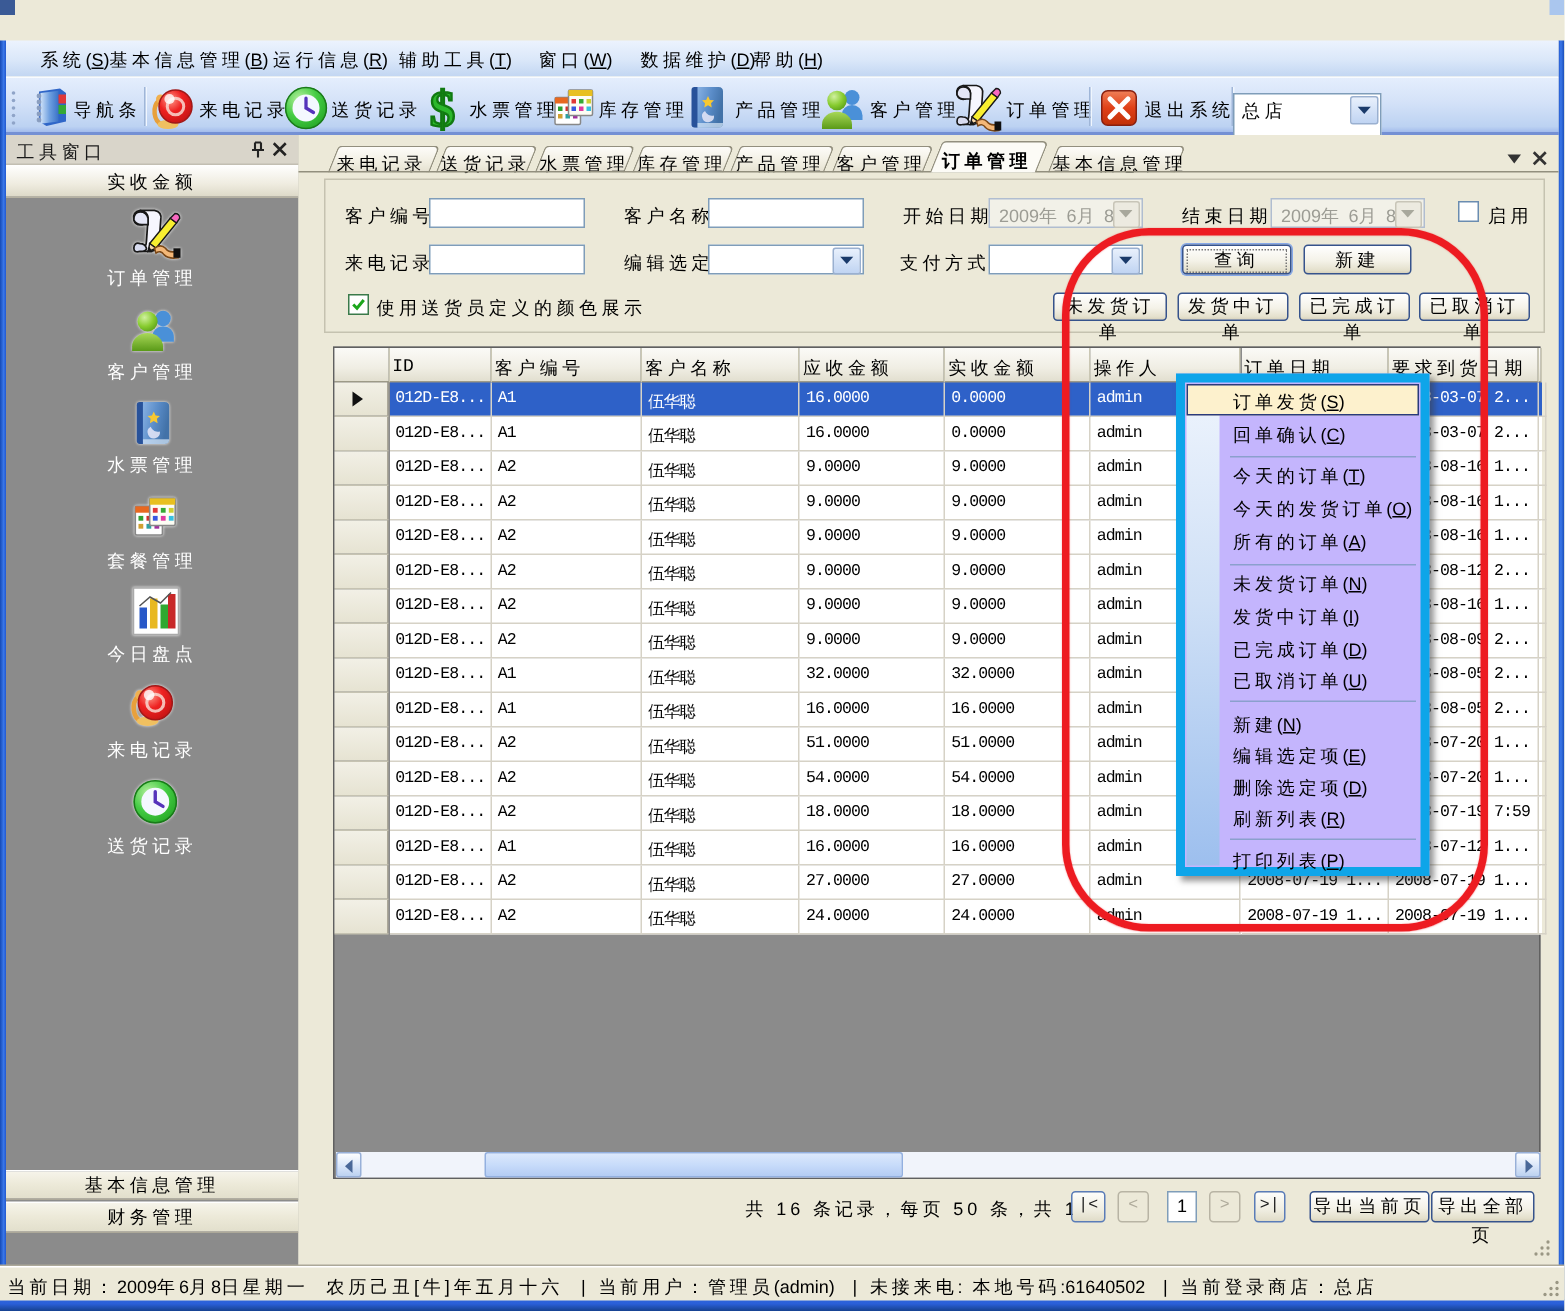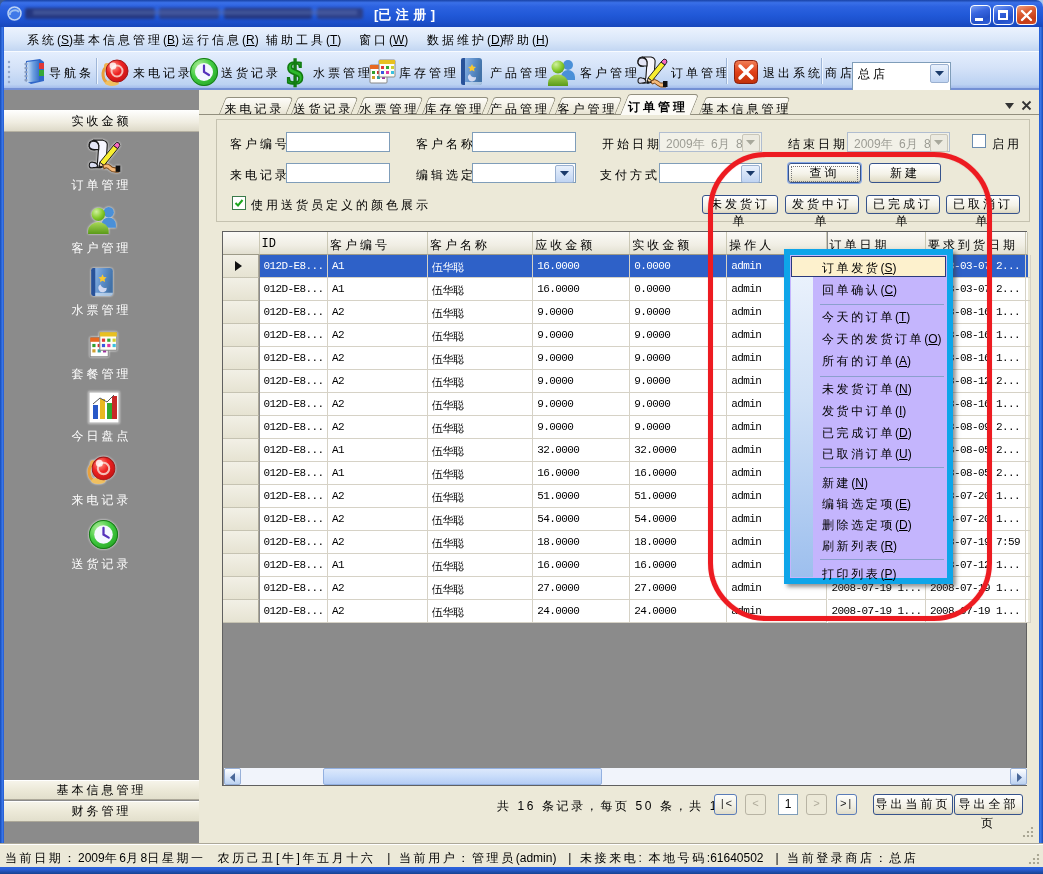--- a/index.html
+++ b/index.html
@@ -91,31 +91,6 @@
   <div id="frame-b" class="abs"></div>
   <div class="abs" style="left:0;top:0;width:10px;height:10px;background:#3a5a96"></div>
     <div class="abs" style="left:1033px;top:0;width:10px;height:10px;background:#aac6ee"></div>
-  <div id="title" class="abs">
-    <svg class="abs" style="left:7px;top:6px" width="15" height="15" viewBox="0 0 15 15">
-        <circle cx="7.5" cy="7.5" r="6.5" fill="#3f79e8" stroke="#bcd2f4" stroke-width="1.5"></circle>
-        <path d="M3 9 a5 4 0 0 1 9-3" fill="none" stroke="#9cc0f2" stroke-width="2"></path>
-      </svg>
-    <div class="abs" style="left:25px;top:8px;filter:blur(1.6px);">
-      <div class="abs" style="left:0;top:0;width:130px;height:11px;background:#24367e;border-radius:2px"></div>
-      <div class="abs" style="left:134px;top:0;width:60px;height:11px;background:#2c3f88;border-radius:2px"></div>
-      <div class="abs" style="left:199px;top:0;width:88px;height:11px;background:#24367e;border-radius:2px"></div>
-      <div class="abs" style="left:292px;top:0;width:46px;height:11px;background:#2c3f88;border-radius:2px"></div>
-      <div class="abs" style="left:8px;top:2px;width:324px;height:5px;background:#5a6fb0;opacity:.5"></div>
-    </div>
-    <div class="abs txt" style="left:374px;">[<span style="letter-spacing:4.5px">已注册</span>]</div>
-    <div class="tbtn abs" style="left:970px;">
-        <div class="abs" style="left:4px;top:12px;width:8px;height:3px;background:#fff;"></div>
-      </div>
-    <div class="tbtn abs" style="left:993px;">
-        <div class="abs" style="left:4px;top:4px;width:10px;height:10px;border:2px solid #fff;border-top-width:3px;box-sizing:border-box;"></div>
-      </div>
-    <div class="tbtn close abs" style="left:1016px;">
-        <svg class="abs" style="left:3px;top:3px" width="13" height="13" viewBox="0 0 13 13">
-          <path d="M2 2 L11 11 M11 2 L2 11" stroke="#fff" stroke-width="2.4" stroke-linecap="round"></path>
-        </svg>
-      </div>
-  </div>
   <div id="menubar" class="abs">
     <span class="mi" style="left:23px"><span class="z">系统</span>(<u>S</u>)</span>
     <span class="mi" style="left:69px"><span class="z">基本信息管理</span>(<u>B</u>)</span>

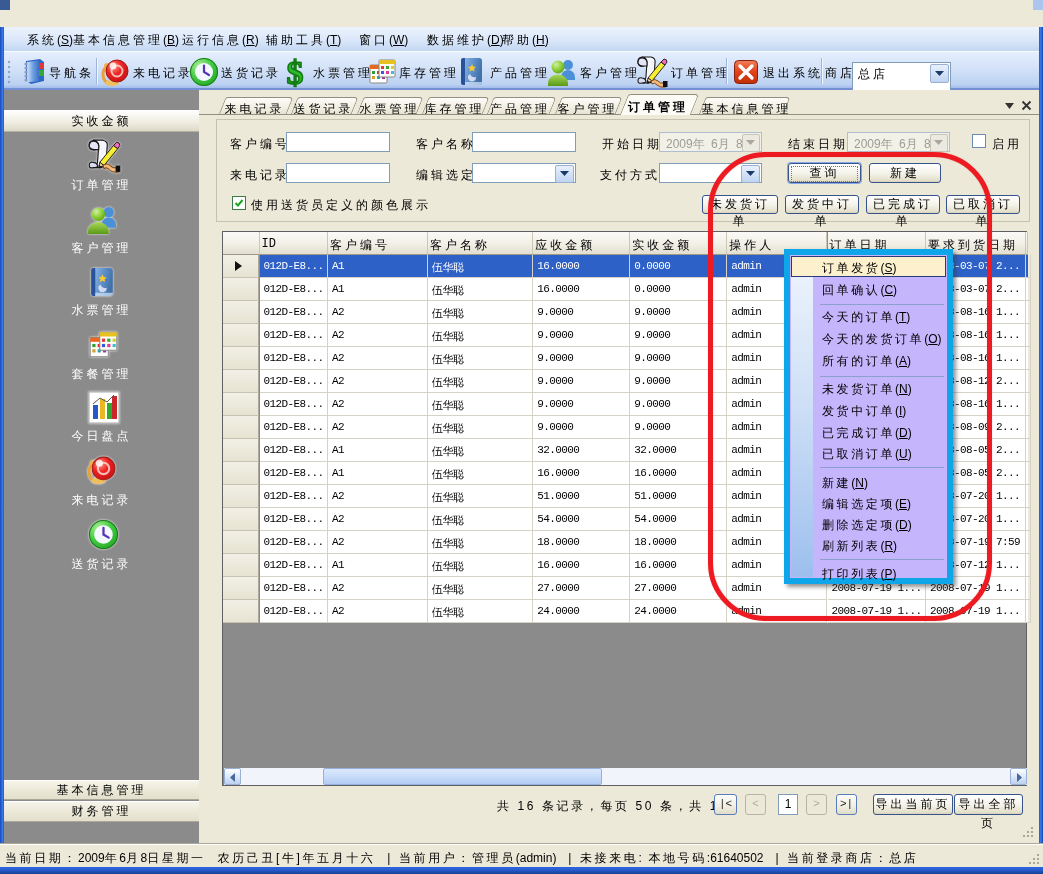--- a/index.html
+++ b/index.html
@@ -255,7 +255,7 @@
     <span class="tlabel z" style="left:759px">退出系统</span>
     <div class="tsep" style="left:817px"></div>
     <span class="tlabel z" style="left:821px">商店</span>
-    <div class="input" style="left:848px;top:10px;width:99px;height:31px;">
+    <div class="input" style="left:818px;top:10px;width:99px;height:31px;">
       <span class="abs z" style="left:5px;top:3px">总店</span>
       <div class="abs" style="right:1px;top:1px;width:17px;height:17px;background:linear-gradient(180deg,#e8f0fc,#c0d4f2);border:1px solid #9ab0d0;border-radius:2px;">
         <svg class="abs" style="left:4px;top:6px" width="9" height="6" viewBox="0 0 9 6">

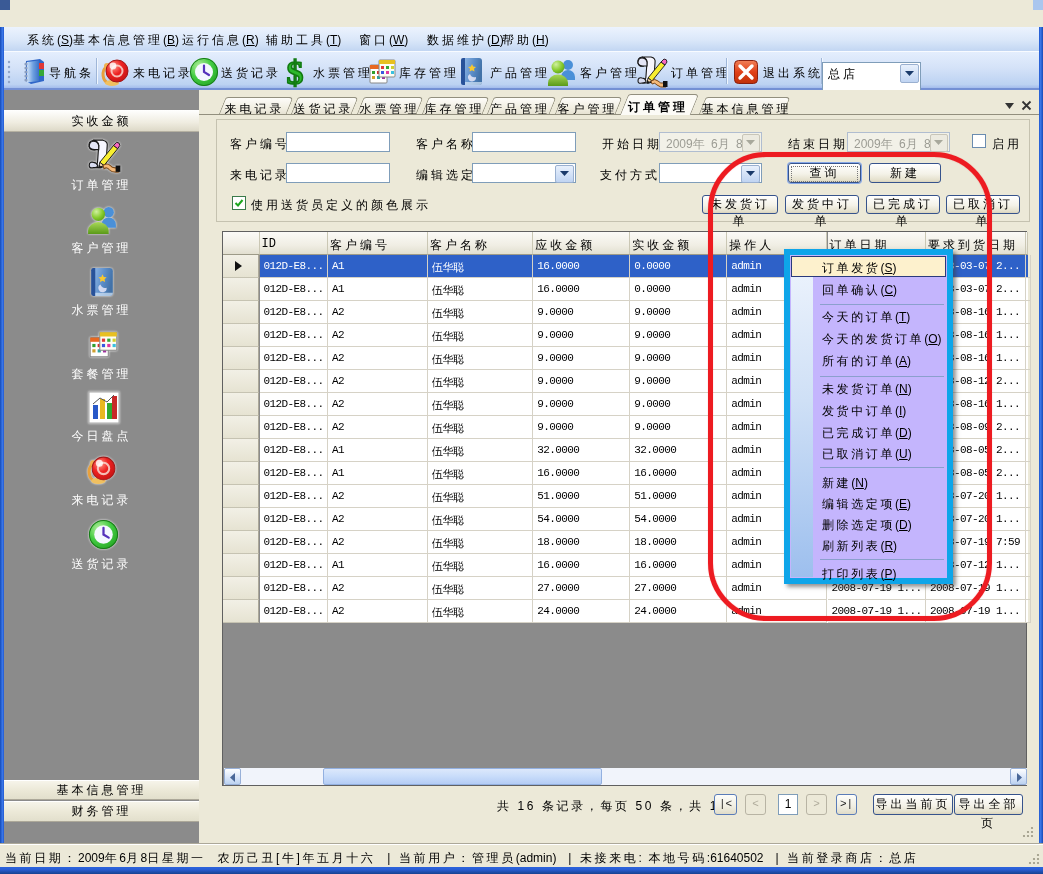--- a/index.html
+++ b/index.html
@@ -265,6 +265,17 @@
     </div>
   </div>
   <div id="lpanel" class="abs">
+    <div id="lphead" class="abs">
+        <span class="abs z" style="left:7px;top:3px;color:#1a1a1a;">工具窗口</span>
+      <svg class="abs" style="left:162px;top:4px" width="12" height="12" viewBox="0 0 12 12">
+          <g stroke="#222" stroke-width="1.4" fill="none">
+            <path d="M4 1 L8 1 M4 1 L4 6 L8 6 L8 1 M2 6 L10 6 M6 6 L6 11" fill="none"></path>
+          </g>
+        </svg>
+      <svg class="abs" style="left:177px;top:4px" width="11" height="11" viewBox="0 0 11 11">
+          <path d="M1.5 1.5 L9.5 9.5 M9.5 1.5 L1.5 9.5" stroke="#222" stroke-width="1.7"></path>
+        </svg>
+    </div>
     <div id="lpsale" class="abs">
         <div style="text-align:center;margin-top:3px;" class="z">实收金额</div>
       </div>

